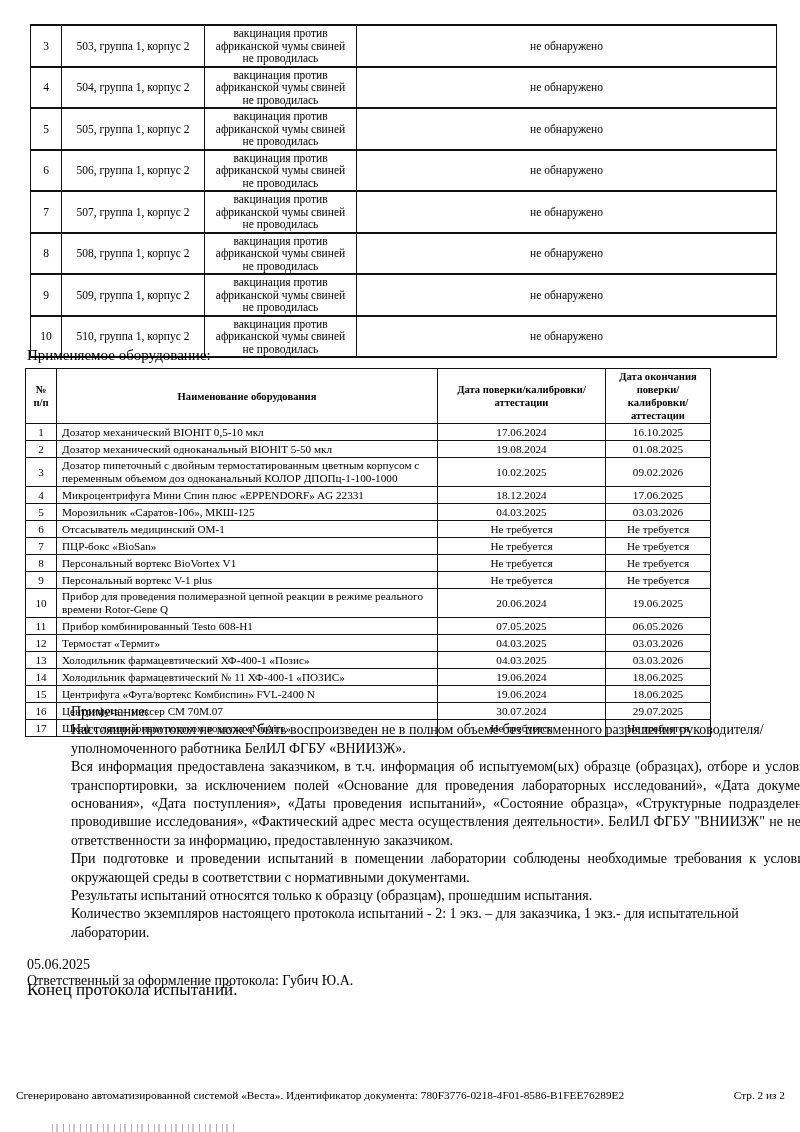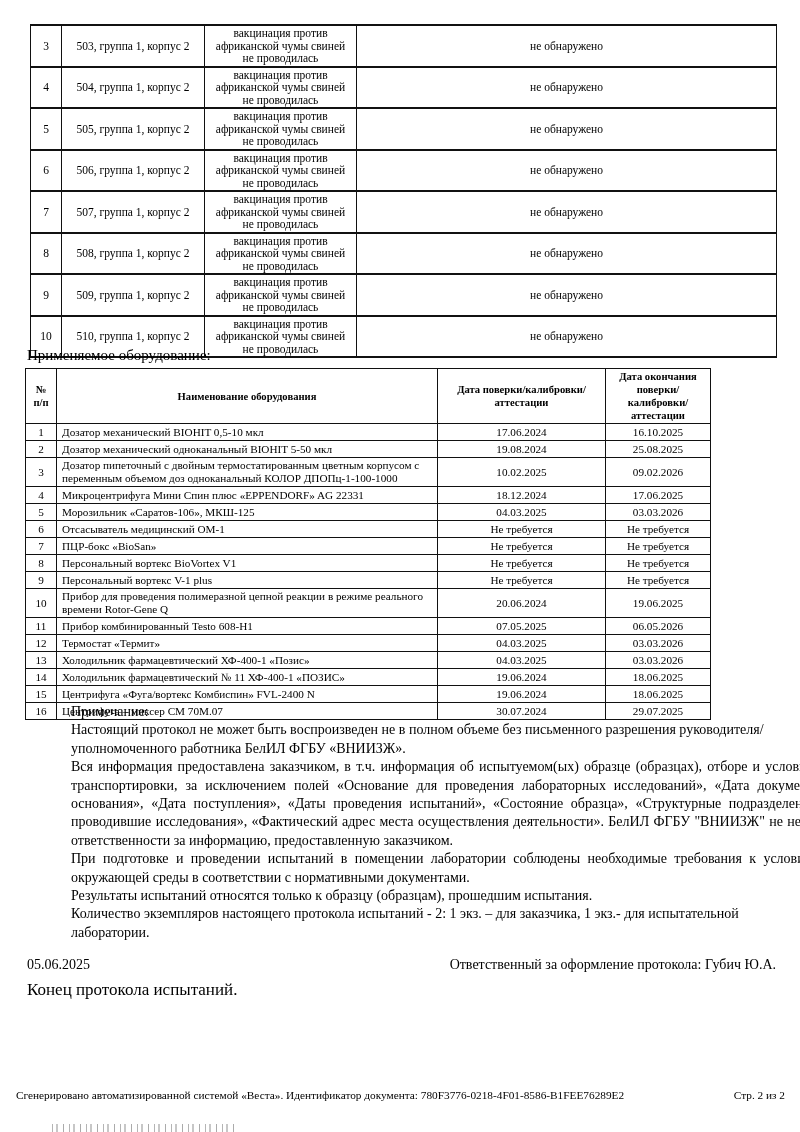--- a/index.html
+++ b/index.html
@@ -145,7 +145,7 @@
           <td class="c">2</td>
           <td class="l">Дозатор механический одноканальный BIOHIT 5-50 мкл</td>
           <td class="c">19.08.2024</td>
-          <td class="c">25.08.2025</td>
+          <td class="c">01.08.2025</td>
         </tr>
         <tr>
           <td class="c">3</td>

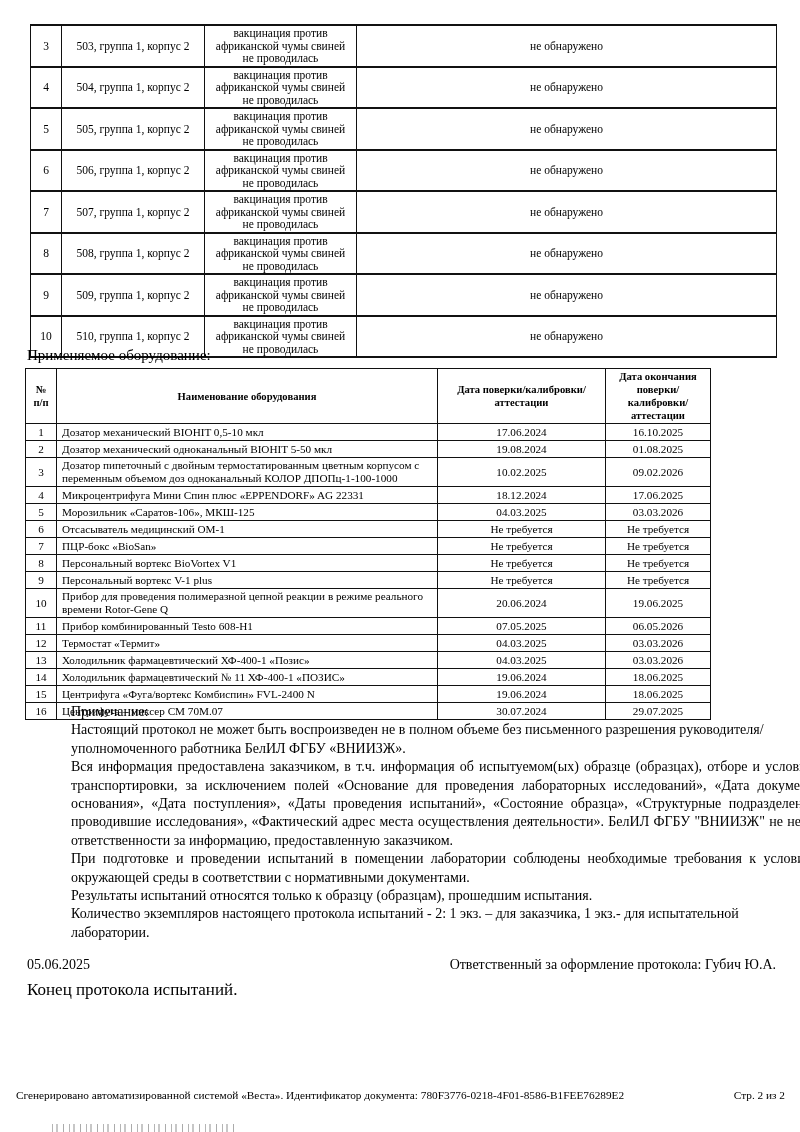--- a/index.html
+++ b/index.html
@@ -231,6 +231,12 @@
           <td class="c">30.07.2024</td>
           <td class="c">29.07.2025</td>
         </tr>
+        <tr>
+          <td class="c">17</td>
+          <td class="l">Шкаф с ламинарным потоком воздуха «NuAire»</td>
+          <td class="c">Не требуется</td>
+          <td class="c">Не требуется</td>
+        </tr>
       </tbody>
   </table>
 

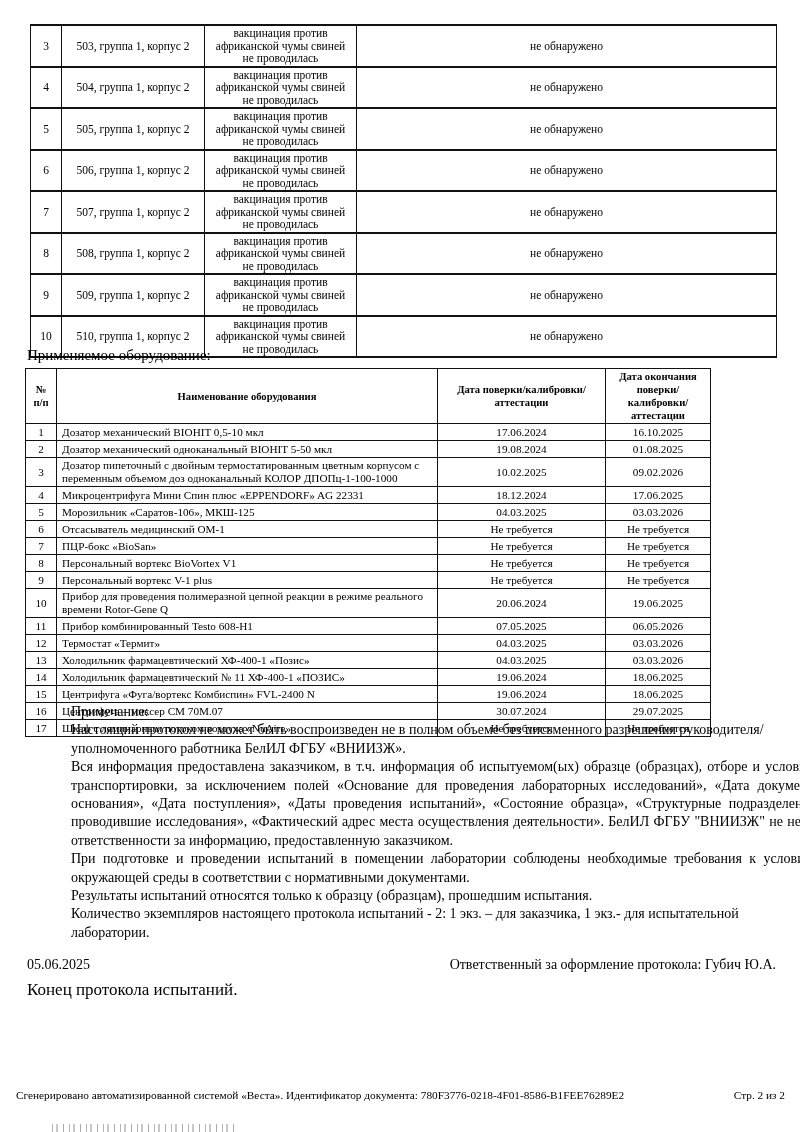--- a/index.html
+++ b/index.html
@@ -37,7 +37,7 @@
 
   
   .sig-row { position:absolute; left:27px; top:957px; width:749px;
-             display:flex; justify-content:space-between; font-size:14px; }
+             display:flex; justify-content:space-between; font-size:14px;flex-direction:column; }
   .end-line { position:absolute; left:27px; top:980px; font-size:17px; }
 
   

